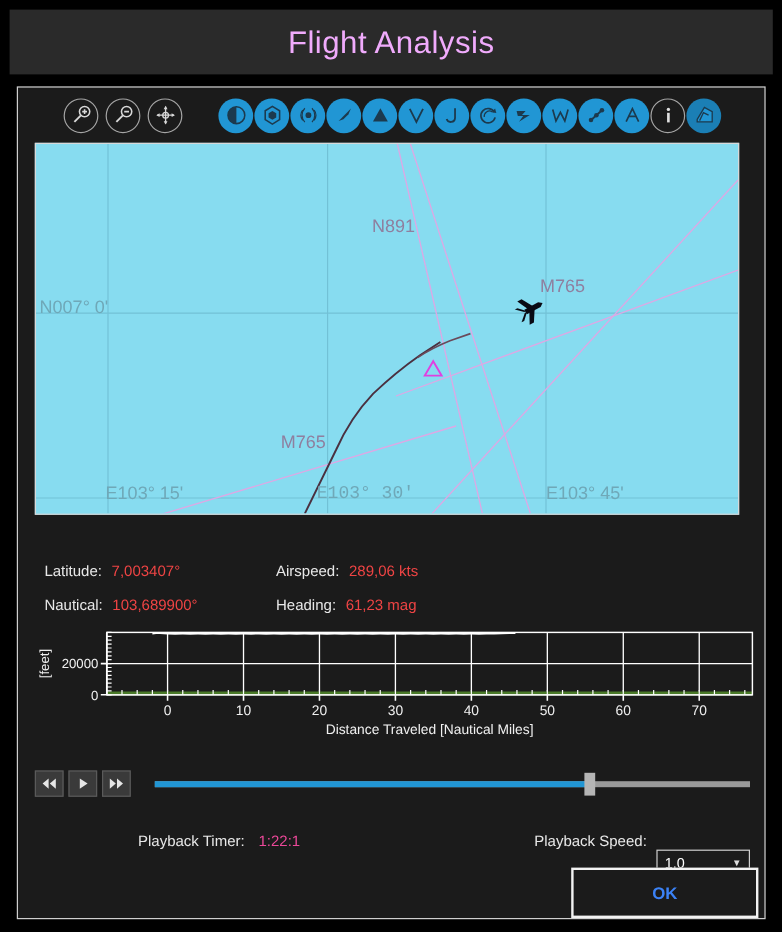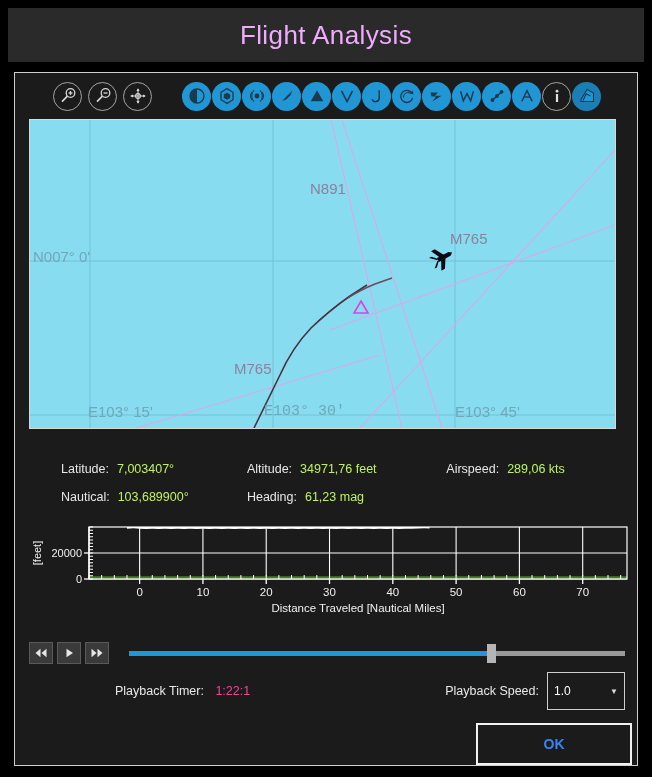--- a/index.html
+++ b/index.html
@@ -38,7 +38,7 @@
 
   
   .readouts{position:absolute;left:0;top:382px;width:624px;}
-  .row{display:flex;height:28px;align-items:center;font-size:12.5px;margin-left:24px;}
+  .row{display:flex;height:28px;align-items:flex-end;font-size:12.5px;}
   .fld{display:flex;align-items:baseline;}
   .fld .lbl{color:#e8e8e8;}
   .fld .val{color:#bef264;margin-left:8px;}

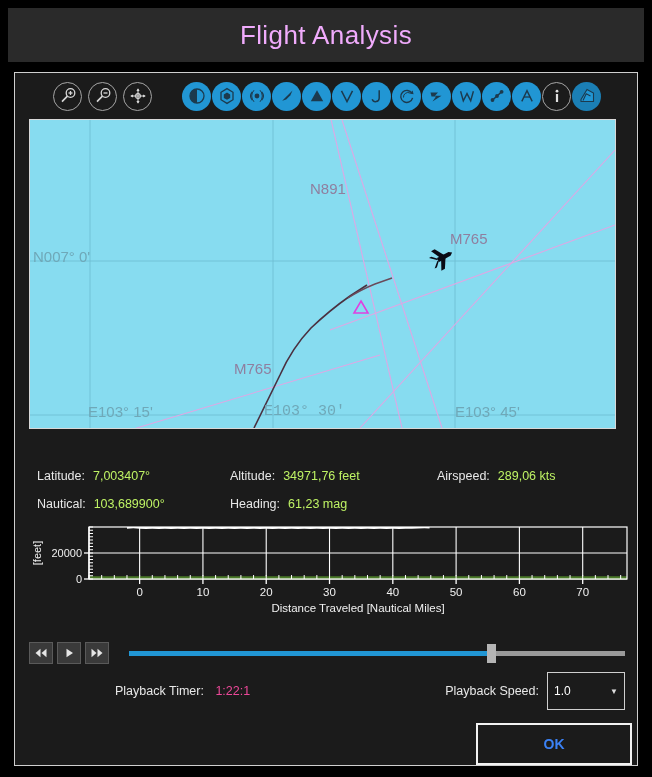--- a/index.html
+++ b/index.html
@@ -41,7 +41,7 @@
   .row{display:flex;height:28px;align-items:flex-end;font-size:12.5px;}
   .fld{display:flex;align-items:baseline;}
   .fld .lbl{color:#e8e8e8;}
-  .fld .val{color:#bef264;margin-left:8px;}
+  .fld .val{color:#ef4444;margin-left:8px;}
   .c1{width:215px;padding-left:22px;box-sizing:border-box;}
   .c2{width:207px;}
   .c3{width:200px;}

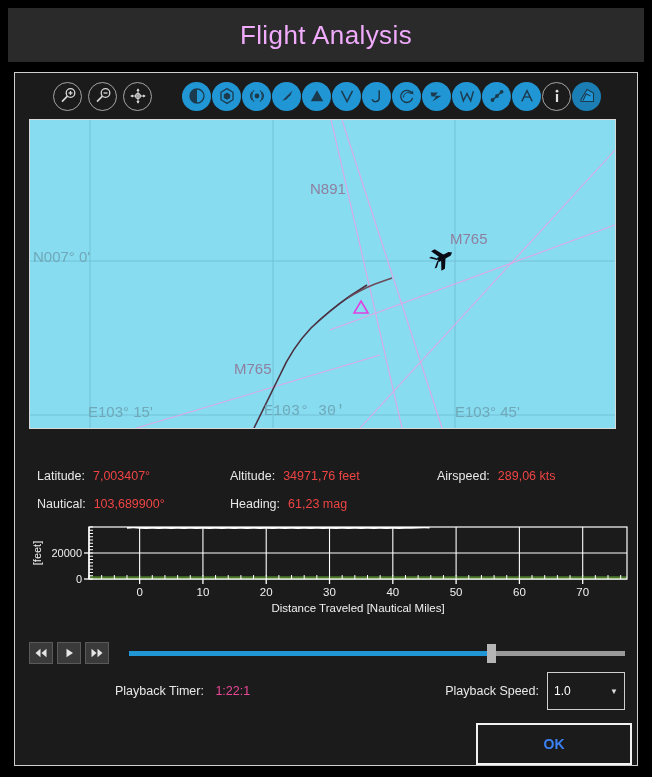--- a/index.html
+++ b/index.html
@@ -269,10 +269,6 @@
         <div class="fld c1">
           <span class="lbl">Latitude:</span>
           <span class="val">7,003407°</span>
-        </div>
-        <div class="fld c2">
-          <span class="lbl">Altitude:</span>
-          <span class="val">34971,76 feet</span>
         </div>
         <div class="fld c3">
           <span class="lbl">Airspeed:</span>

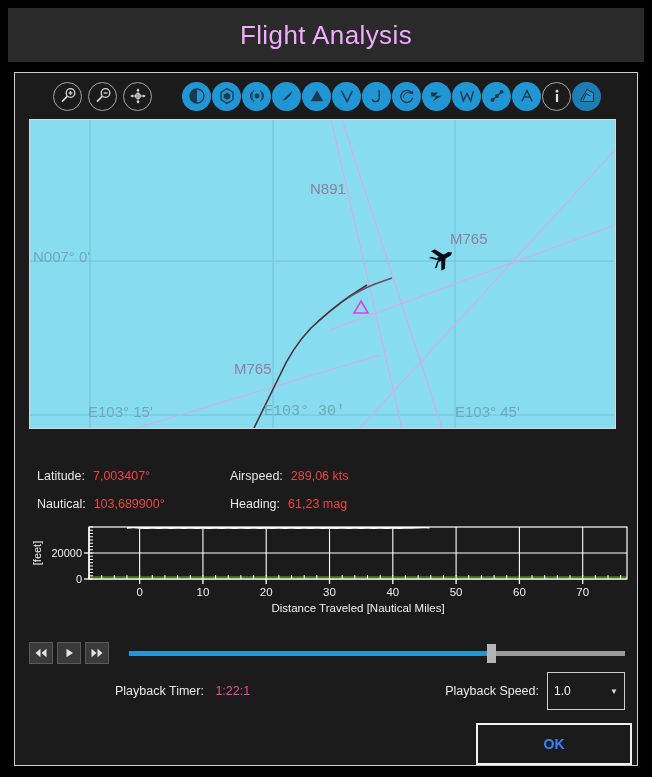--- a/index.html
+++ b/index.html
@@ -64,9 +64,9 @@
   .pt{margin-left:100px;}
   .pt .val{margin-left:8px;color:#ec4899;}
   .ps{margin-left:auto;margin-right:14px;display:flex;align-items:center;}
-  .select{margin-left:8px;width:78px;height:38px;border:1px solid #cfcfcf;background:#1b1b1b;
+  .select{margin-left:8px;width:78px;height:22px;border:1px solid #cfcfcf;background:#1b1b1b;
           display:flex;align-items:center;justify-content:space-between;
-          padding:0 6px;box-sizing:border-box;font-size:12px;color:#fff;cursor:pointer;}
+          padding:0 6px;box-sizing:border-box;font-size:12px;color:#fff;cursor:pointer;margin-top:36px;}
   .caret{font-size:8px;color:#ddd;}
 
   

